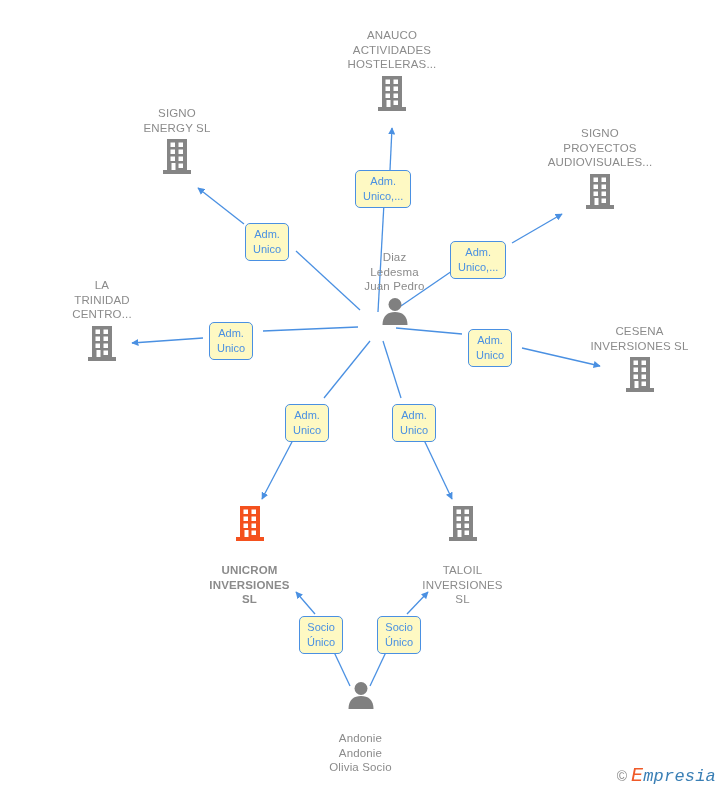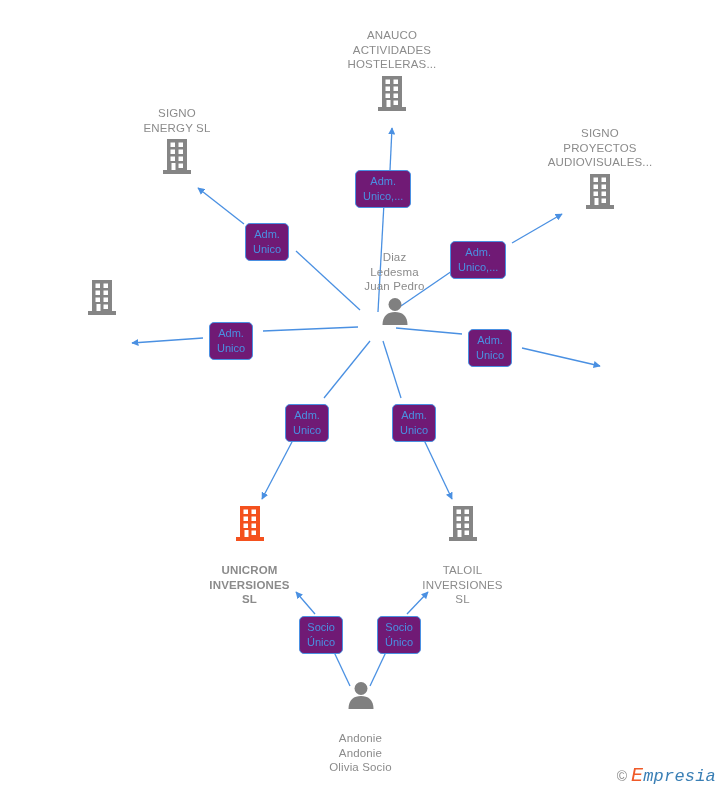--- a/index.html
+++ b/index.html
@@ -19,7 +19,7 @@
   .node.person .caption{color:#8b8b8b;font-size:11.5px;}
 
   .edge-label{position:absolute;border:1px solid #4a90e2;border-radius:5px;
-              background:#701a75;color:#4a90e2;font-size:11px;line-height:15px;
+              background:#fef9c3;color:#4a90e2;font-size:11px;line-height:15px;
               padding:3px 7px;text-align:center;white-space:pre-line;}
 
   .watermark{position:absolute;right:12px;bottom:8px;display:flex;align-items:center;

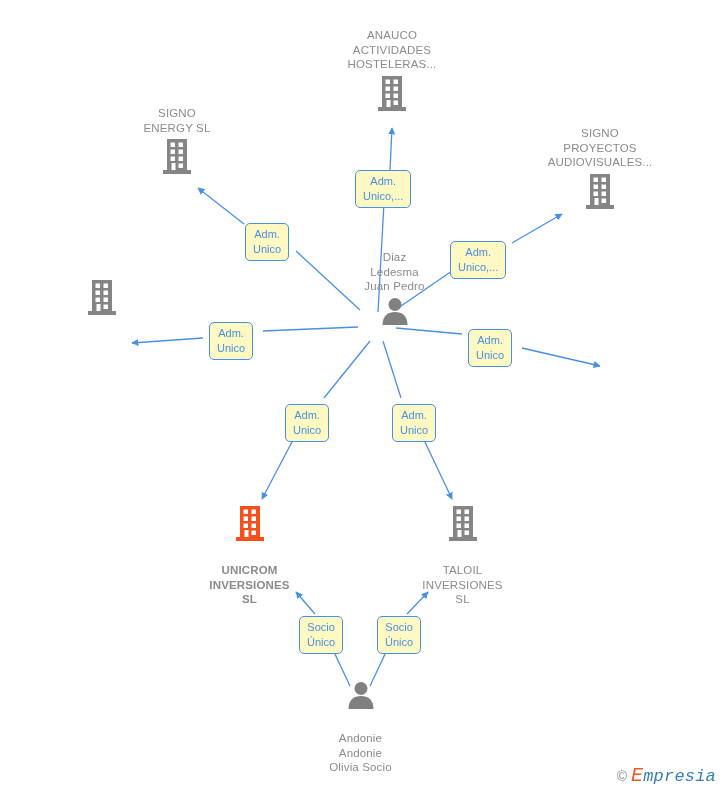--- a/index.html
+++ b/index.html
@@ -147,6 +147,9 @@
   </div>
 
   <div class="node company" style="left:47px;top:278px;width:110px;">
+    <div class="caption above">LA
+TRINIDAD
+CENTRO...</div>
     <span class="glyph">
       <svg width="32" height="38" viewBox="0 0 32 38" xmlns="http://www.w3.org/2000/svg">
         <rect x="6" y="2" width="20" height="31" fill="#858585"></rect>

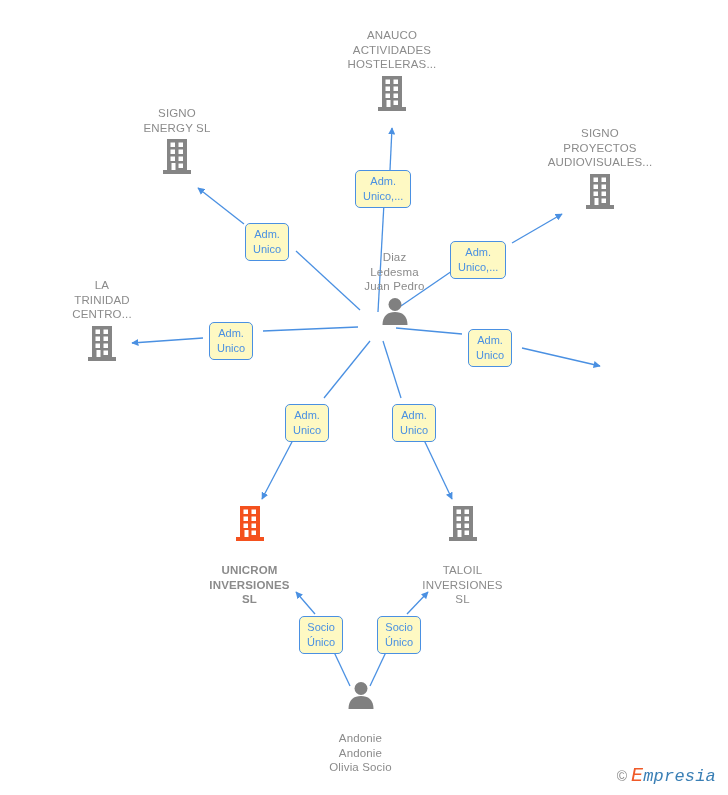--- a/index.html
+++ b/index.html
@@ -166,6 +166,24 @@
     </span>
   </div>
 
+  <div class="node company" style="left:567px;top:324px;width:145px;">
+    <div class="caption above">CESENA
+INVERSIONES SL</div>
+    <span class="glyph">
+      <svg width="32" height="38" viewBox="0 0 32 38" xmlns="http://www.w3.org/2000/svg">
+        <rect x="6" y="2" width="20" height="31" fill="#858585"></rect>
+        <rect x="2" y="33" width="28" height="4" fill="#858585"></rect>
+        <rect x="9.5" y="5.5" width="4.5" height="4.5" fill="#fff"></rect>
+        <rect x="17.5" y="5.5" width="4.5" height="4.5" fill="#fff"></rect>
+        <rect x="9.5" y="12.5" width="4.5" height="4.5" fill="#fff"></rect>
+        <rect x="17.5" y="12.5" width="4.5" height="4.5" fill="#fff"></rect>
+        <rect x="9.5" y="19.5" width="4.5" height="4.5" fill="#fff"></rect>
+        <rect x="17.5" y="19.5" width="4.5" height="4.5" fill="#fff"></rect>
+        <rect x="10.5" y="26" width="4" height="7" fill="#fff"></rect>
+        <rect x="17.5" y="26.5" width="4.5" height="4.5" fill="#fff"></rect>
+      </svg>
+    </span>
+  </div>
 
   <div class="node company highlight" style="left:192px;top:504px;width:115px;">
     <span class="glyph">

